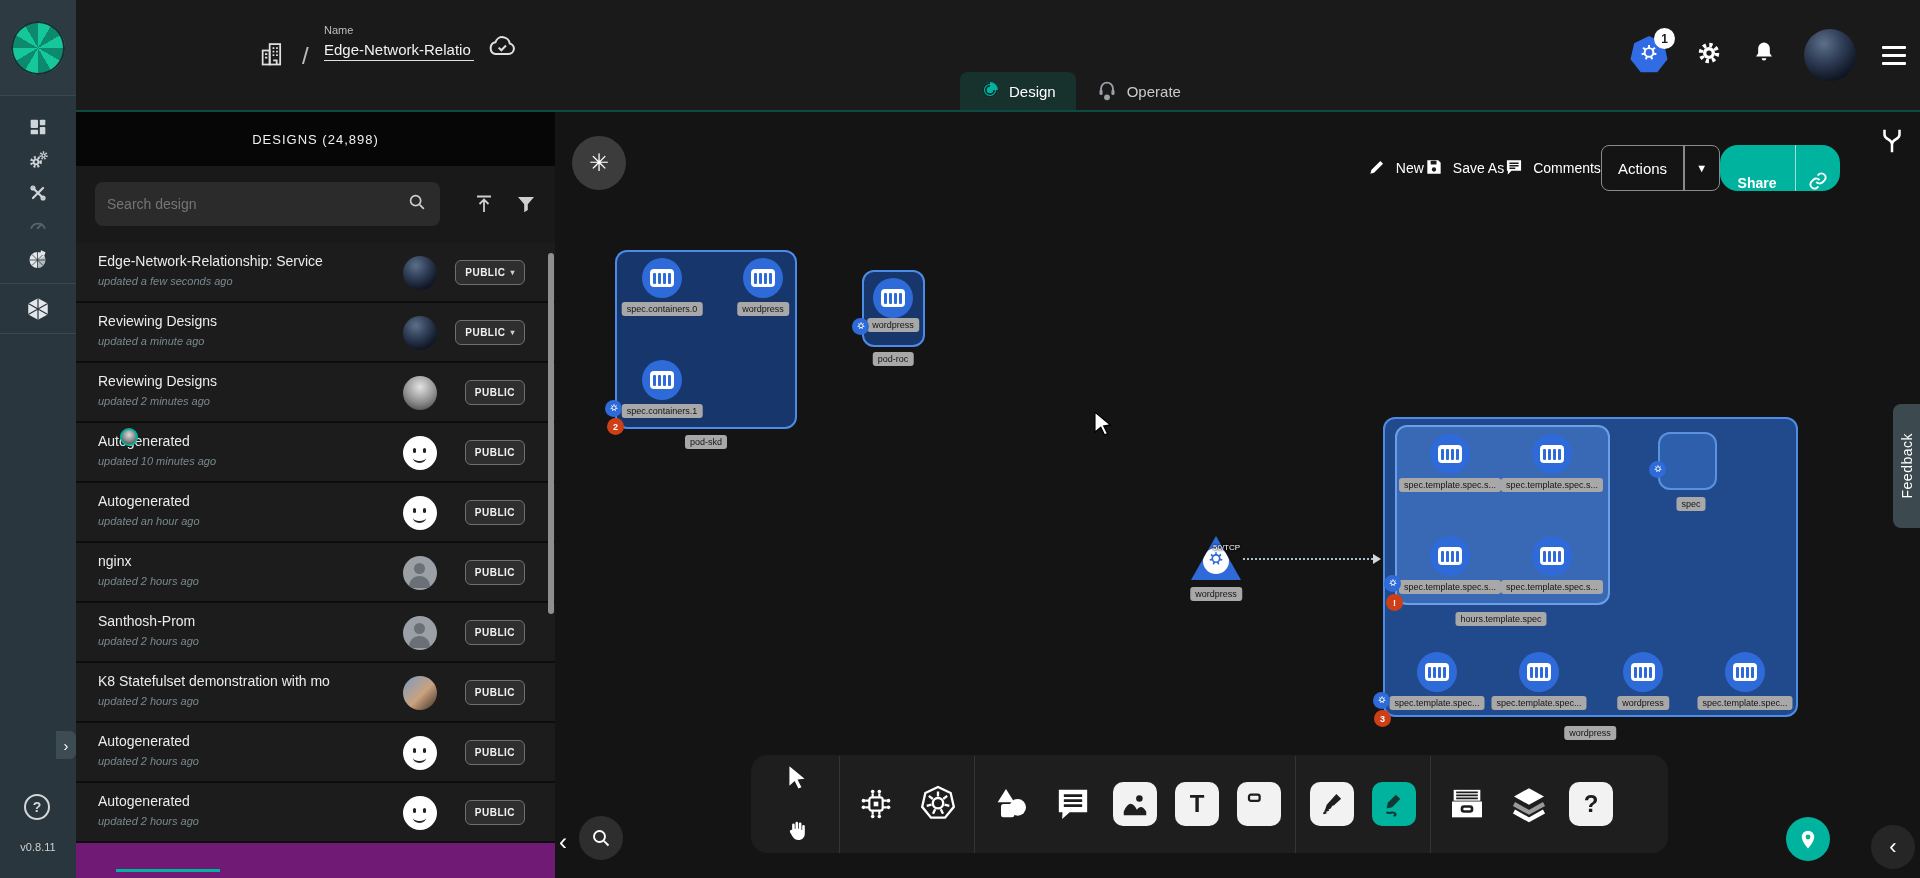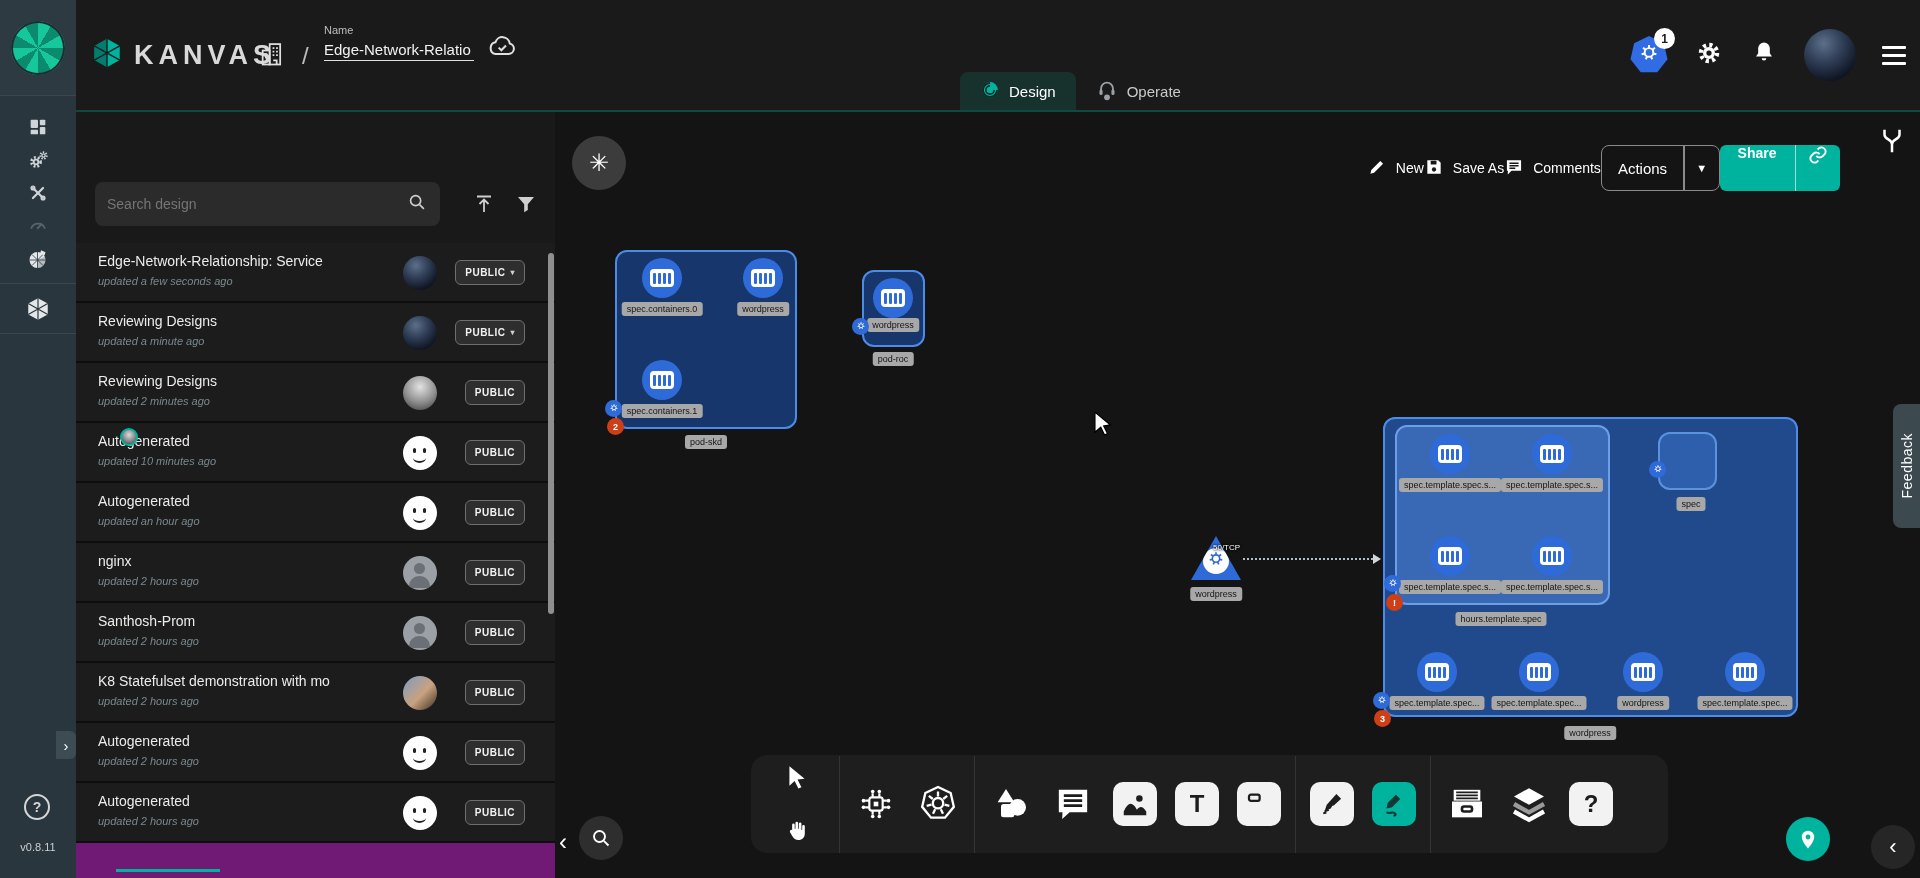--- a/index.html
+++ b/index.html
@@ -152,18 +152,6 @@
 <div class="app">
 
   <div class="header">
-    <div class="brand">
-      <span>
-        <svg width="34" height="34" viewBox="0 0 24 24">
-            <polygon points="12,2 21,7 21,17 12,22 3,17 3,7" fill="#00B39F"></polygon>
-            <polygon points="12,2 3,7 3,17 12,22" fill="rgba(0,0,0,.3)"></polygon>
-            <g stroke="#10201f" stroke-width="1">
-              <path d="M12 2v20M3 7l18 10M21 7L3 17"></path>
-            </g>
-          </svg>
-      </span>
-      <span class="brand-text">KANVAS</span>
-    </div>
     <div class="org">
       <span>
         <svg width="28" height="28" viewBox="0 0 24 24" fill="none" stroke="#e0e0e0" stroke-width="1.5">

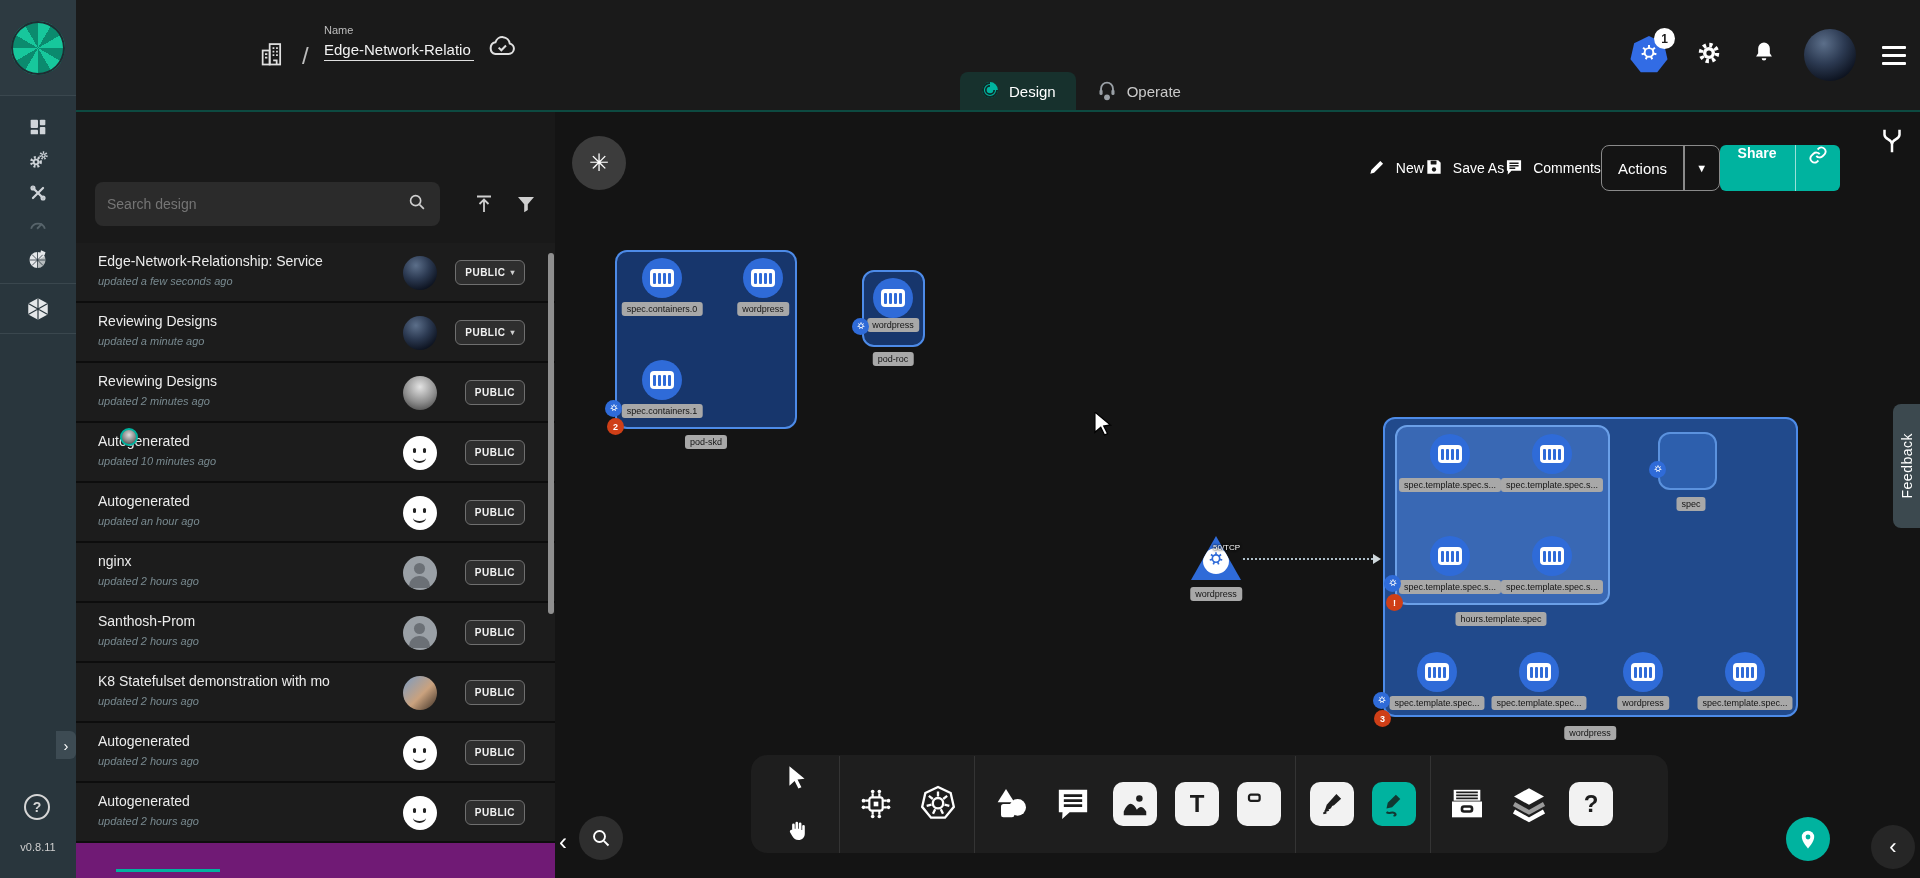--- a/index.html
+++ b/index.html
@@ -296,6 +296,7 @@
   </div>
 
   <div class="panel">
+    <div class="panel-title">DESIGNS (24,898)</div>
     <div class="search-row">
       <div class="search-box">
         <input placeholder="Search design" style="">

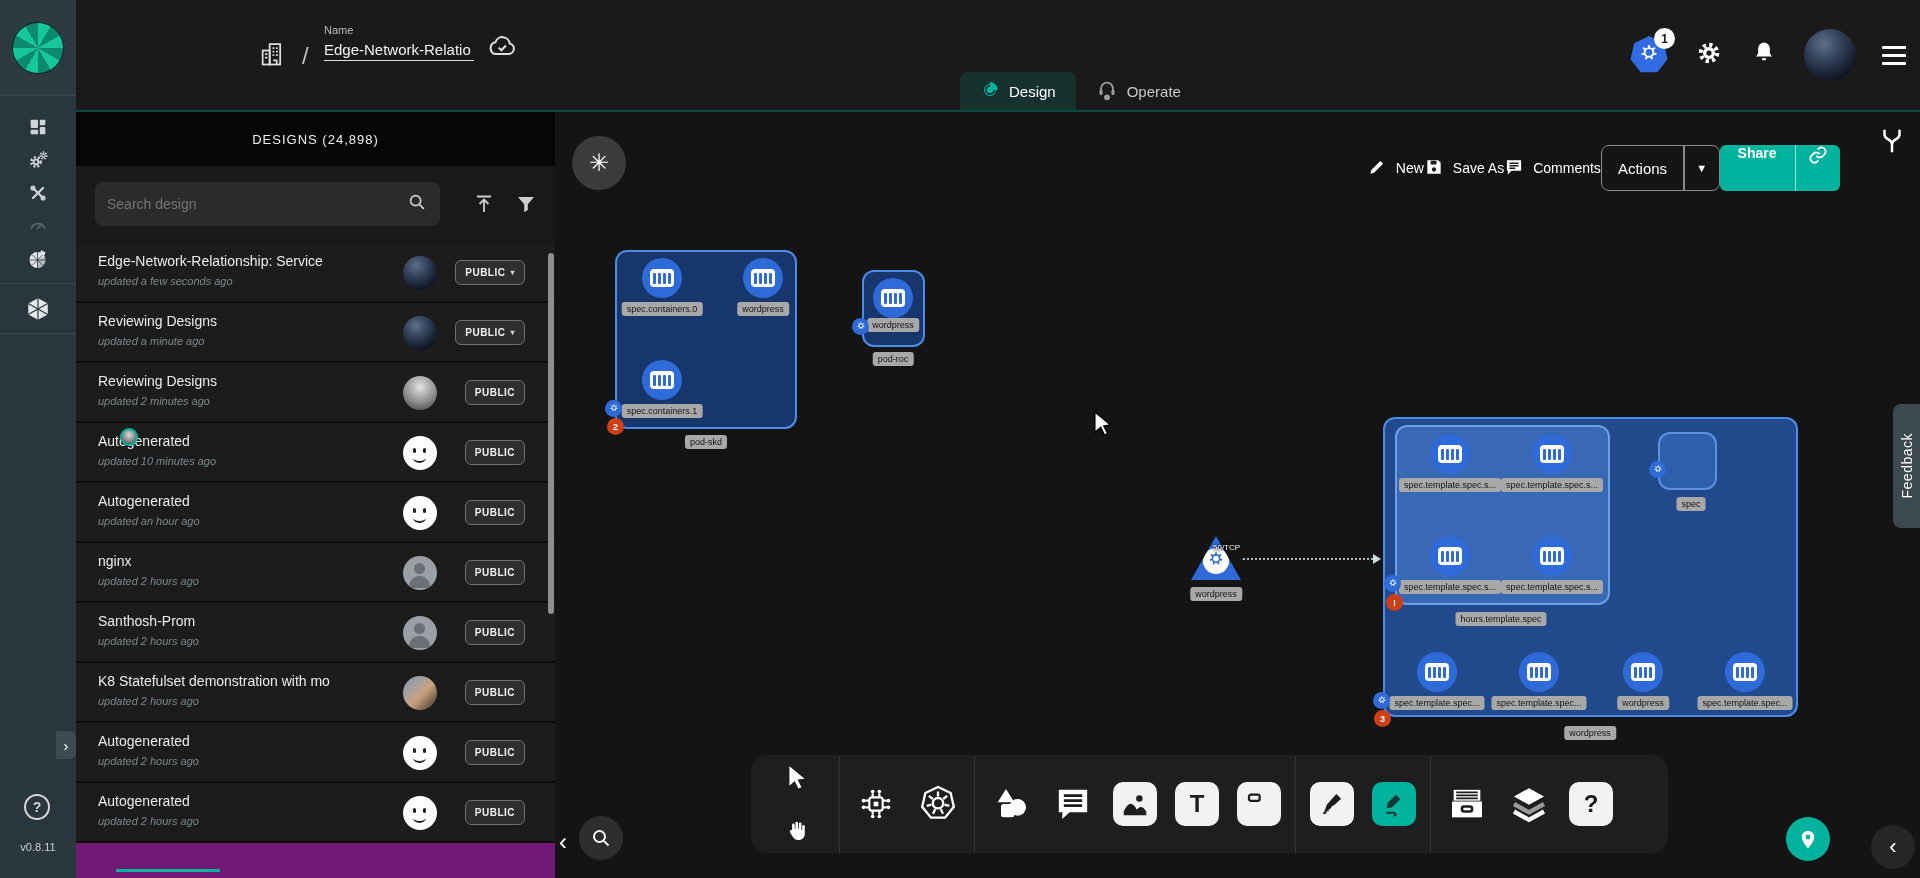--- a/index.html
+++ b/index.html
@@ -95,7 +95,7 @@
   .btn-actions .lbl{padding:0 16px;font-size:15px;color:#fff}
   .btn-actions .sep{width:1.5px;height:46px;background:#8a8a8a}
   .btn-actions .caret{width:34px;text-align:center;font-size:11px;color:#fff}
-  .btn-share{display:flex;align-items:flex-start;height:46px;background:#00B39F;border-radius:6px;overflow:hidden;cursor:pointer}
+  .btn-share{display:flex;align-items:flex-end;height:46px;background:#00B39F;border-radius:18px;overflow:hidden;cursor:pointer}
   .btn-share .lbl{padding:0 18px;font-size:14px;font-weight:bold;color:#fff}
   .btn-share .sep{width:1.5px;height:46px;background:rgba(255,255,255,.6)}
   .btn-share .link{width:44px;display:flex;align-items:center;justify-content:center}

